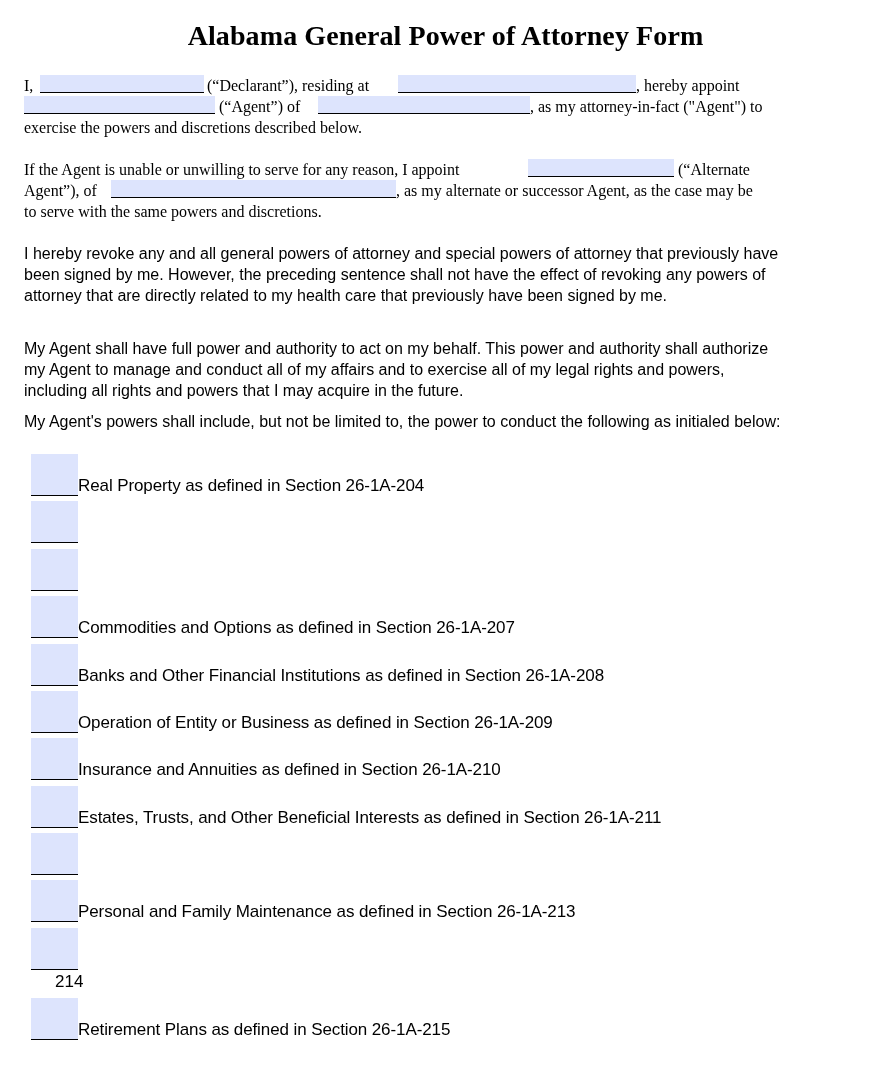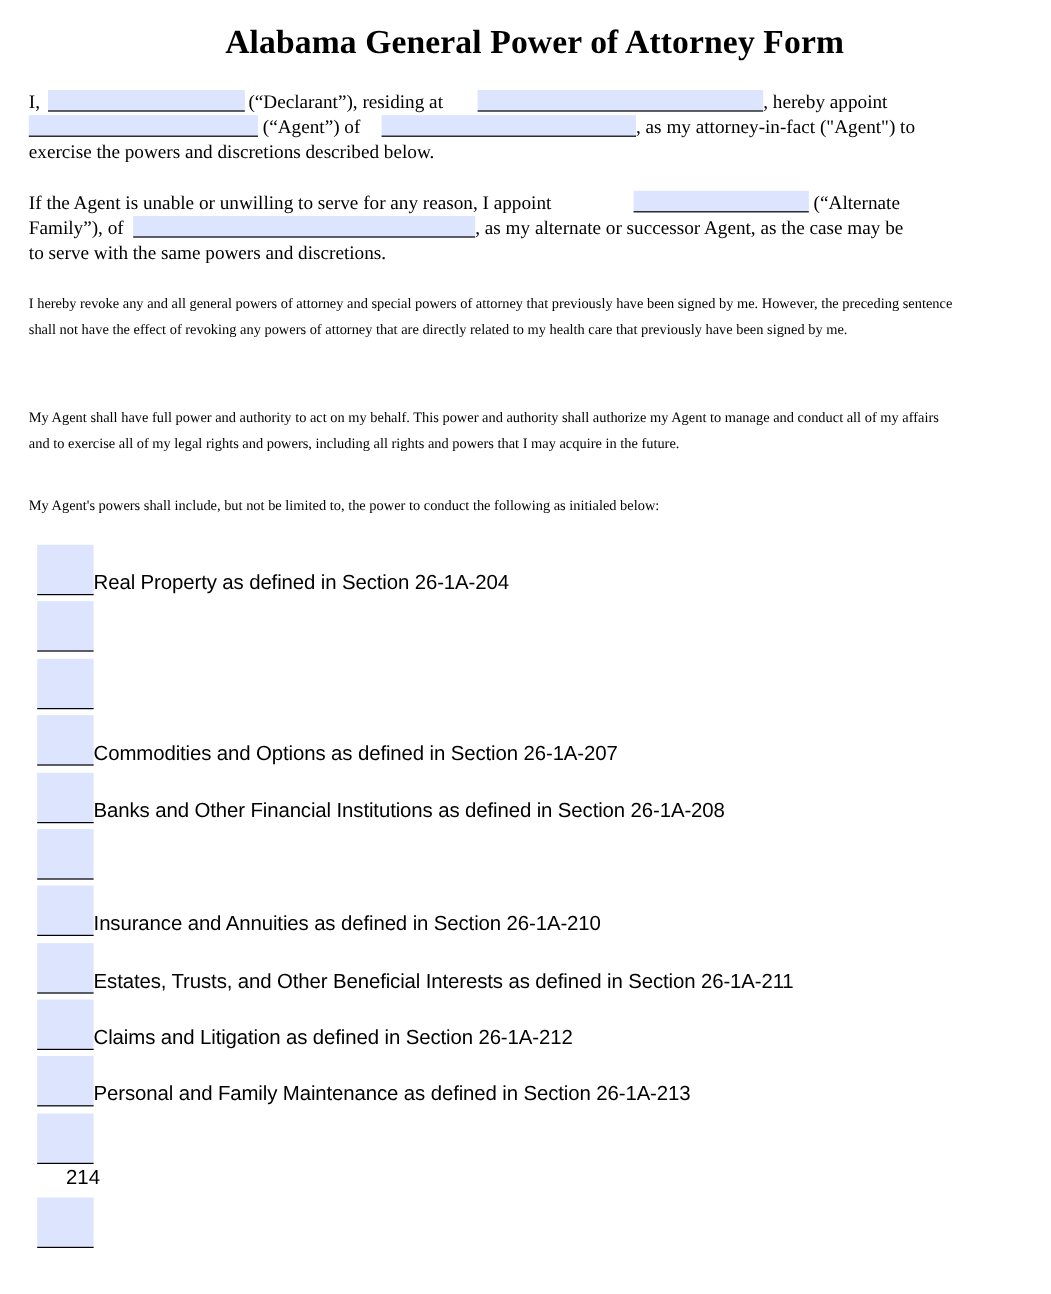--- a/index.html
+++ b/index.html
@@ -124,7 +124,7 @@
     <input class="field" style="left: 528px; top: 159px; width: 146px;" type="text" value="">
     <span class="txt" style="left:678px; top:159px;">(“Alternate</span>
 
-    <span class="txt" style="left:24px; top:180px;">Family”), of</span>
+    <span class="txt" style="left:24px; top:180px;">Agent”), of</span>
     <input class="field" style="left: 111px; top: 180px; width: 285px;" type="text" value="">
     <span class="txt" style="left:396px; top:180px;">, as my alternate or successor Agent, as the case may be</span>
 

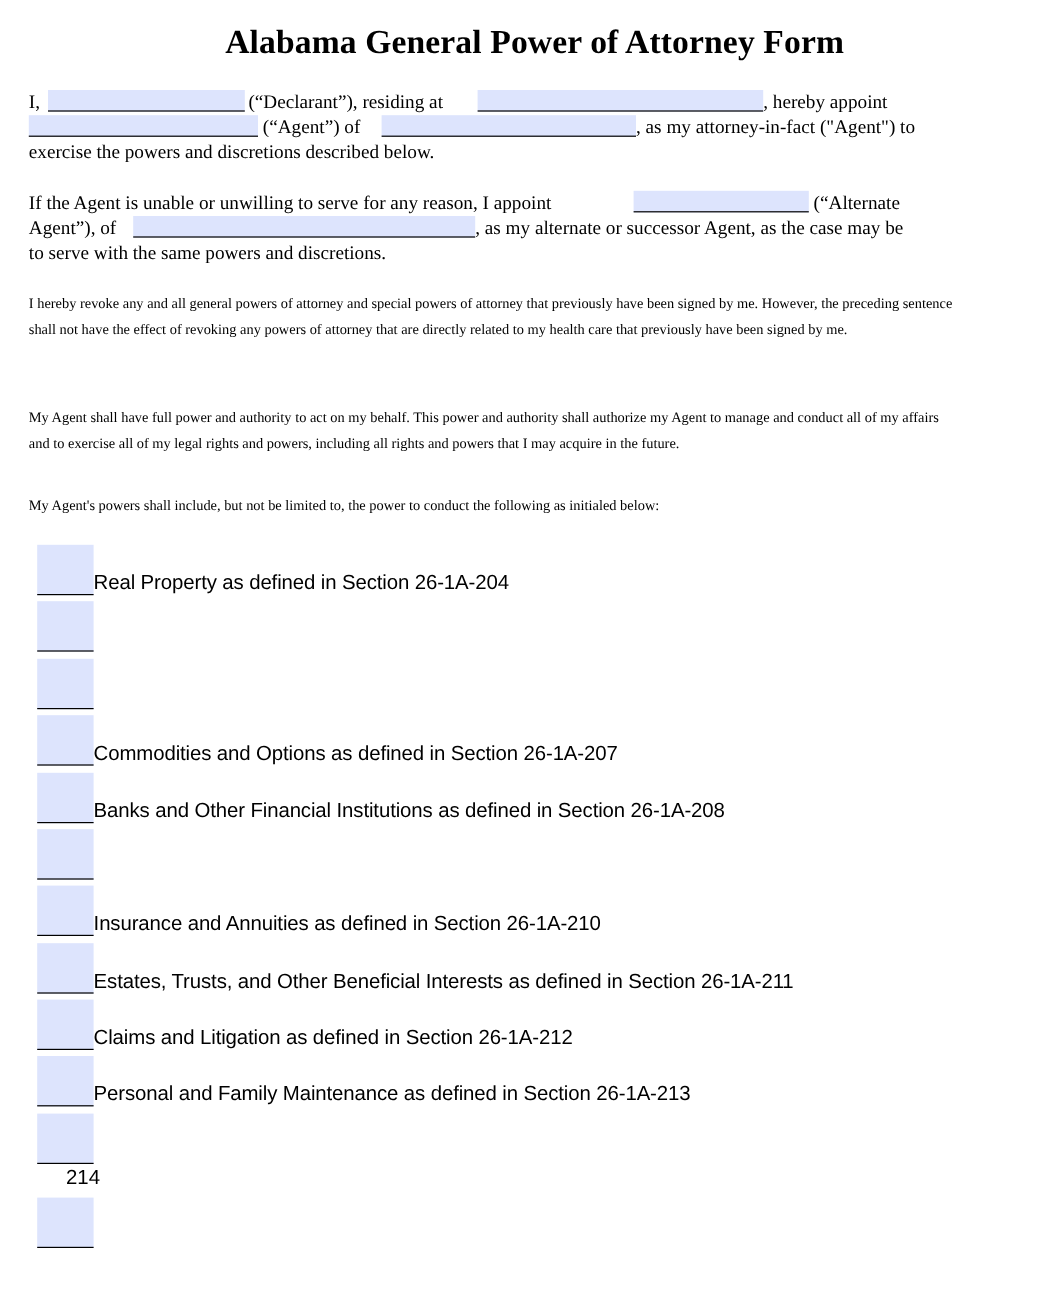--- a/index.html
+++ b/index.html
@@ -31,8 +31,8 @@
       position: absolute;
       left: 24px;
       width: 800px;
-      font-family: Liberation Serif, serif;
-      font-size: 12px;
+      font-family: Liberation Sans, sans-serif;
+      font-size: 16px;
       line-height: 21px;
     }
     .txt {

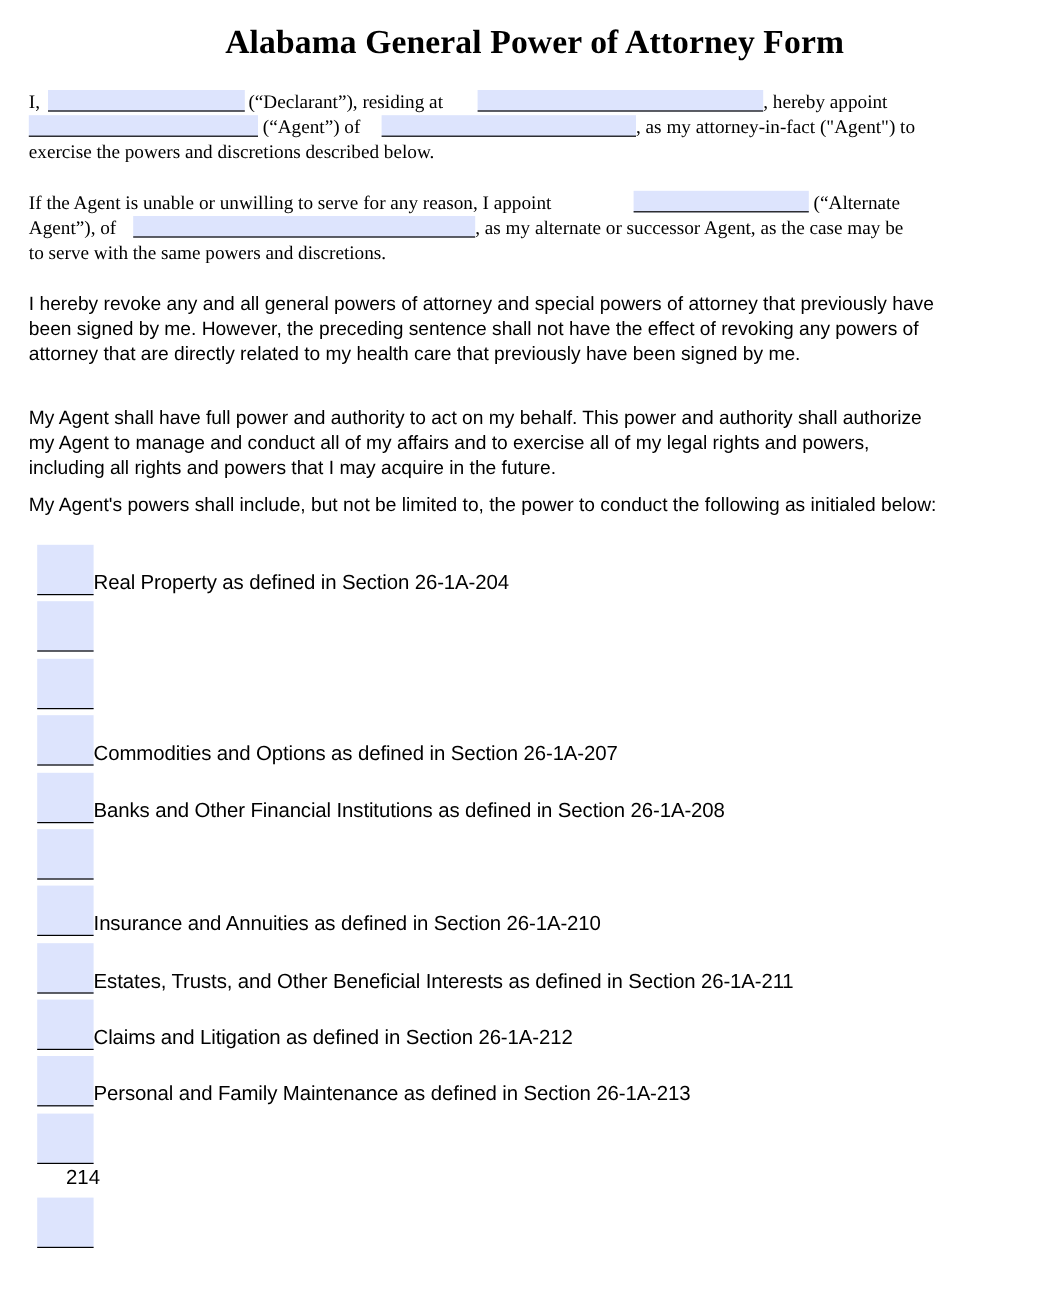--- a/index.html
+++ b/index.html
@@ -158,6 +158,7 @@
     </div>
     <div class="power" style="top:691px;">
       <input class="box" type="text" value="" style="">
+      <span class="label">Operation of Entity or Business as defined in Section 26-1A-209</span>
     </div>
     <div class="power" style="top:738px;">
       <input class="box" type="text" value="" style="">

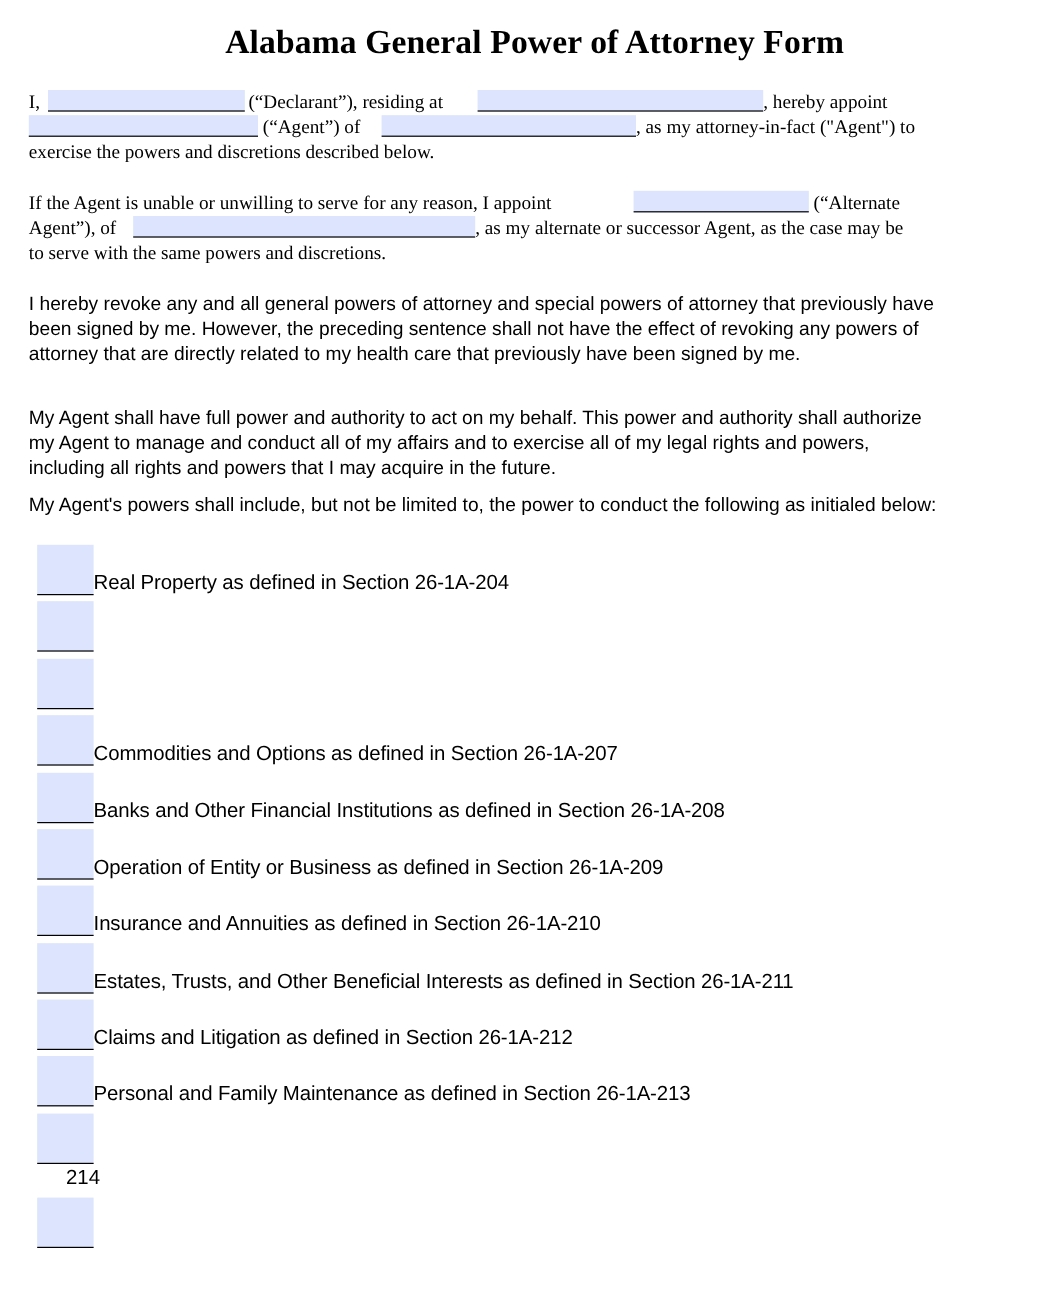--- a/index.html
+++ b/index.html
@@ -170,7 +170,6 @@
     </div>
     <div class="power" style="top:833px;">
       <input class="box" type="text" value="" style="">
-      <span class="label">Claims and Litigation as defined in Section 26-1A-212</span>
     </div>
     <div class="power" style="top:880px;">
       <input class="box" type="text" value="" style="">

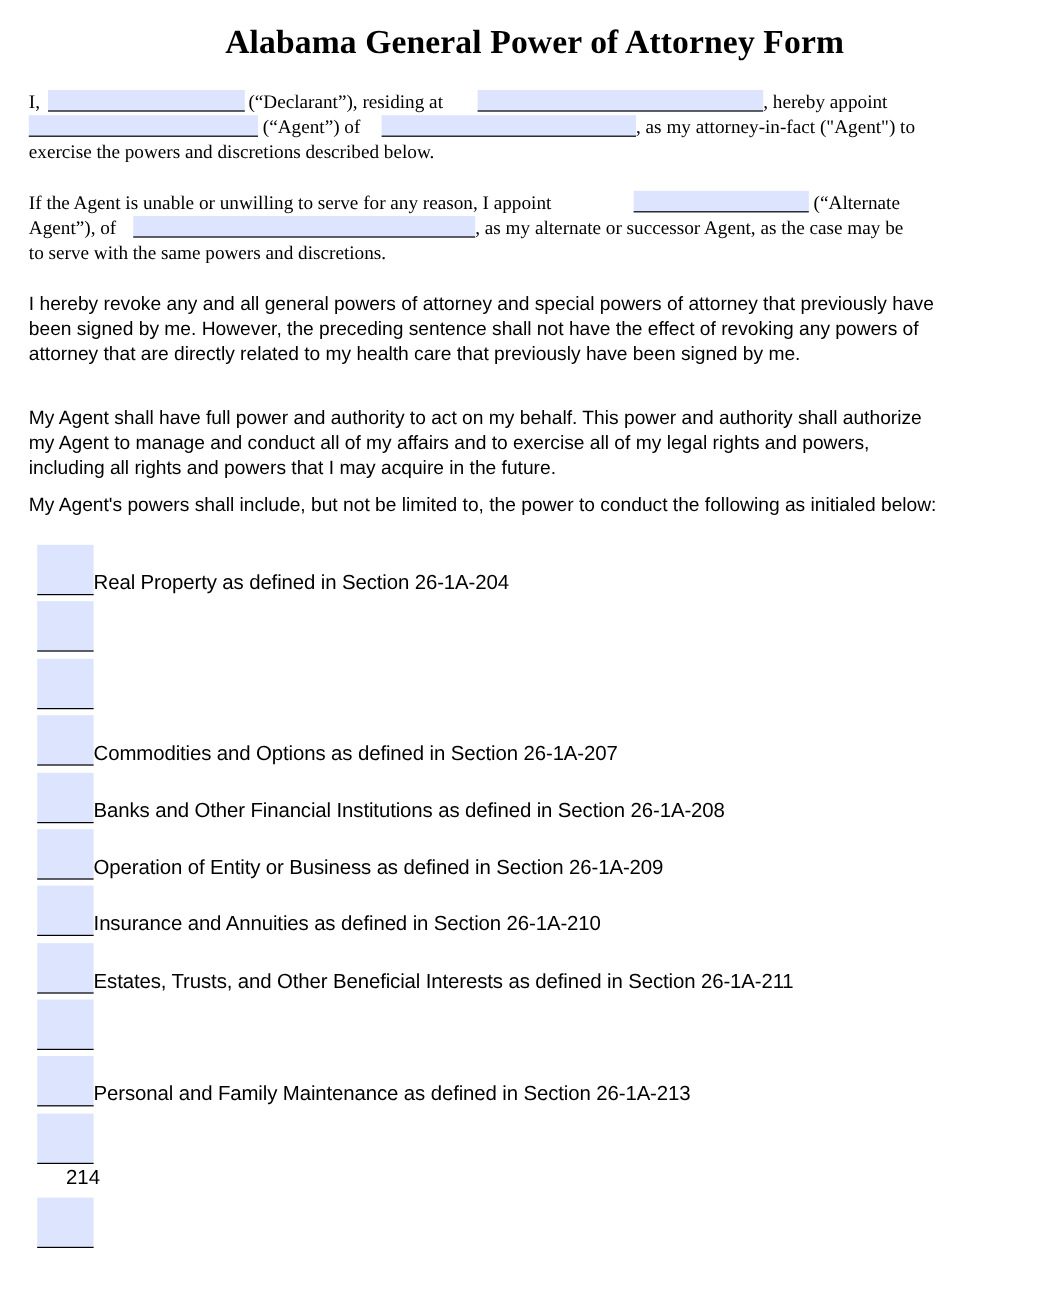--- a/index.html
+++ b/index.html
@@ -181,6 +181,7 @@
     </div>
     <div class="power" style="top:998px;">
       <input class="box" type="text" value="" style="">
+      <span class="label">Retirement Plans as defined in Section 26-1A-215</span>
     </div>
   </div>
 

